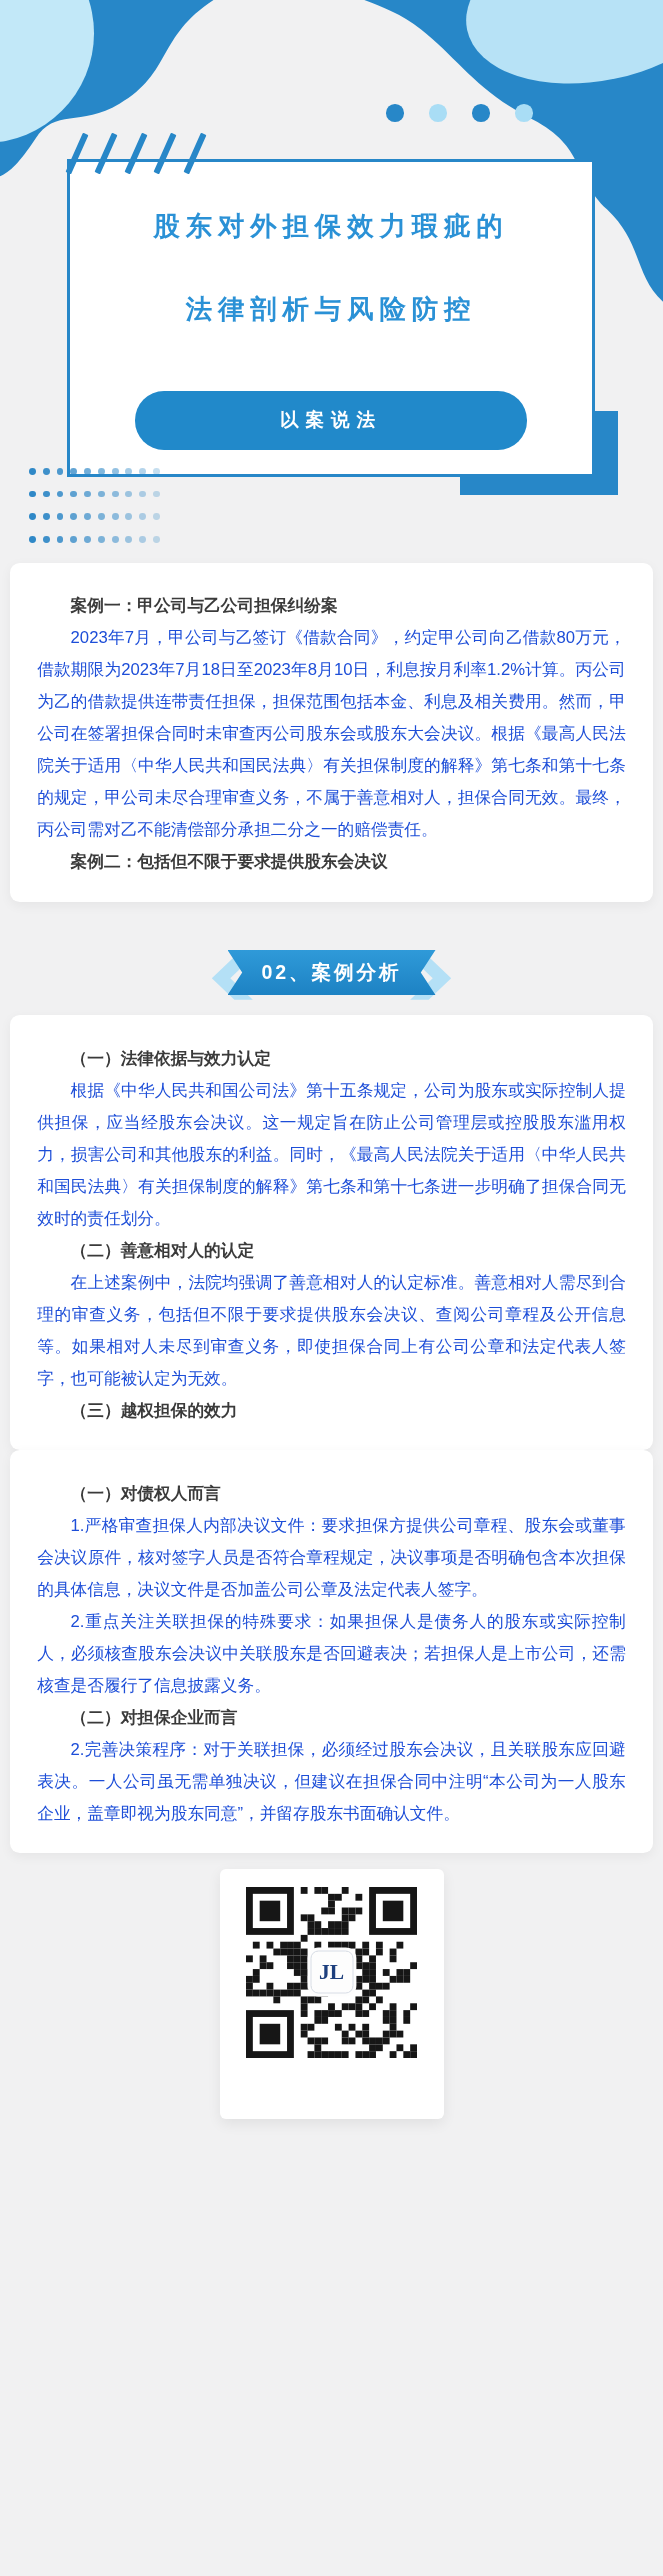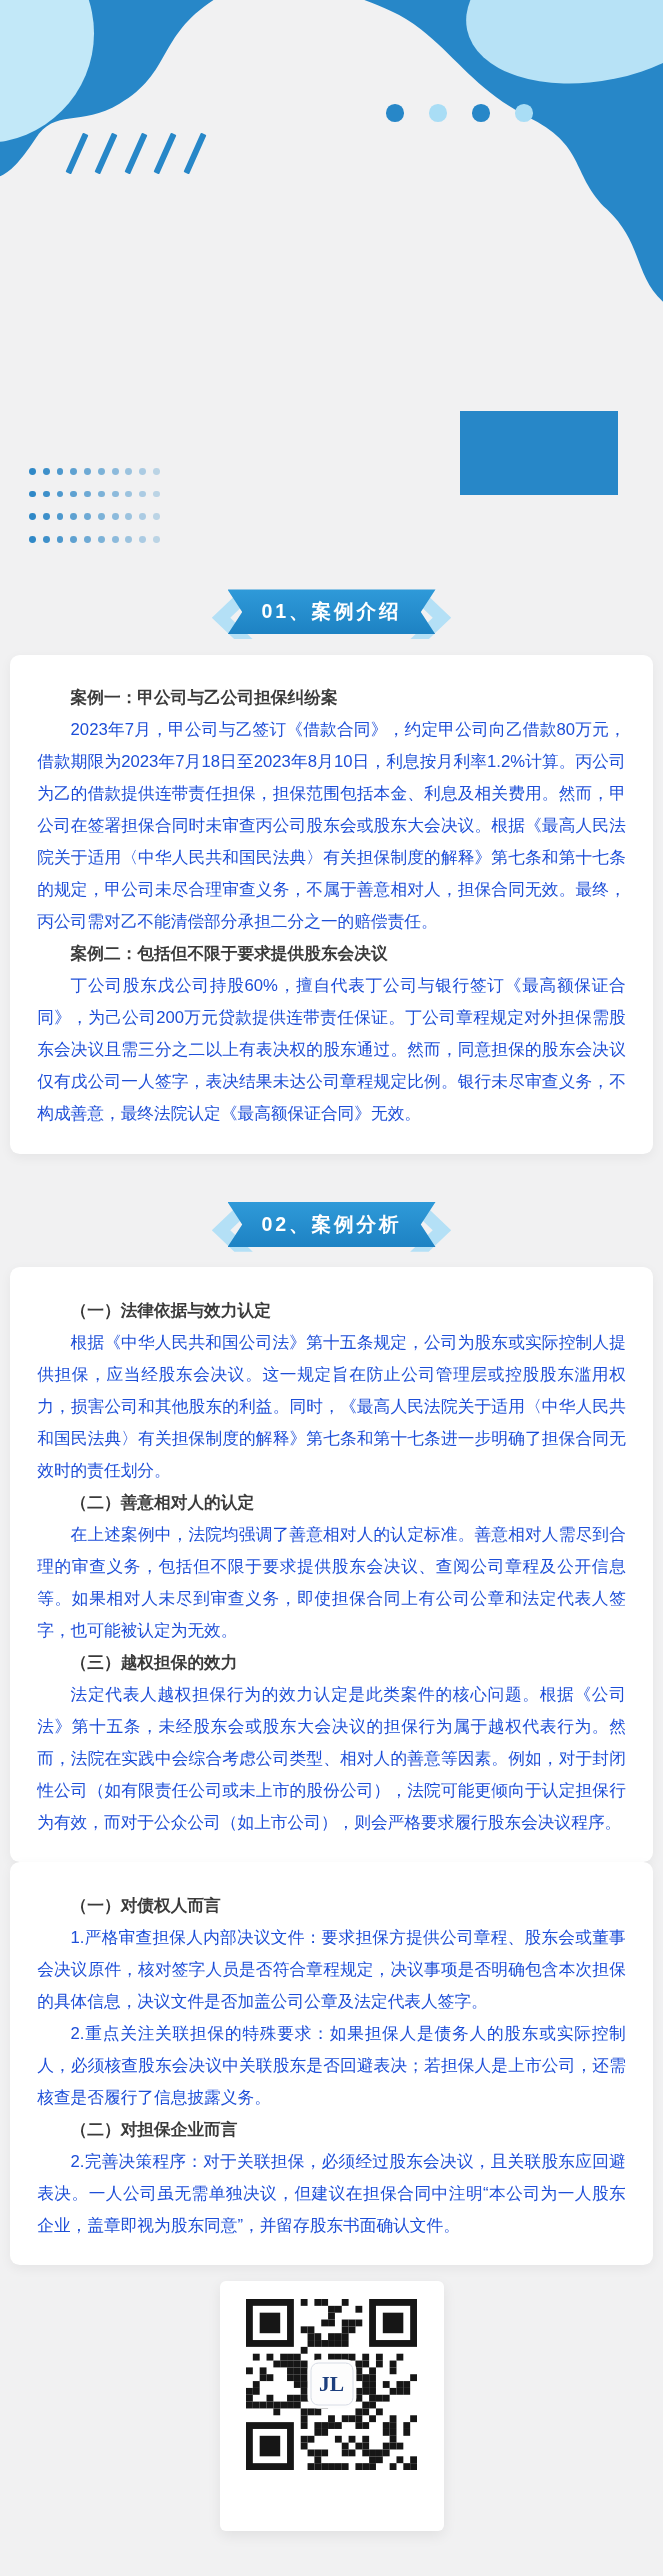--- a/index.html
+++ b/index.html
@@ -111,6 +111,11 @@
 
     <div class="title-offset"></div>
 
+    <div class="title-card">
+      <h1 class="t1">股东对外担保效力瑕疵的</h1>
+      <h1 class="t2">法律剖析与风险防控</h1>
+      <button class="pill">以案说法</button>
+    </div>
 
     <div class="dot-grid">
         <span style="opacity: 1;"></span>

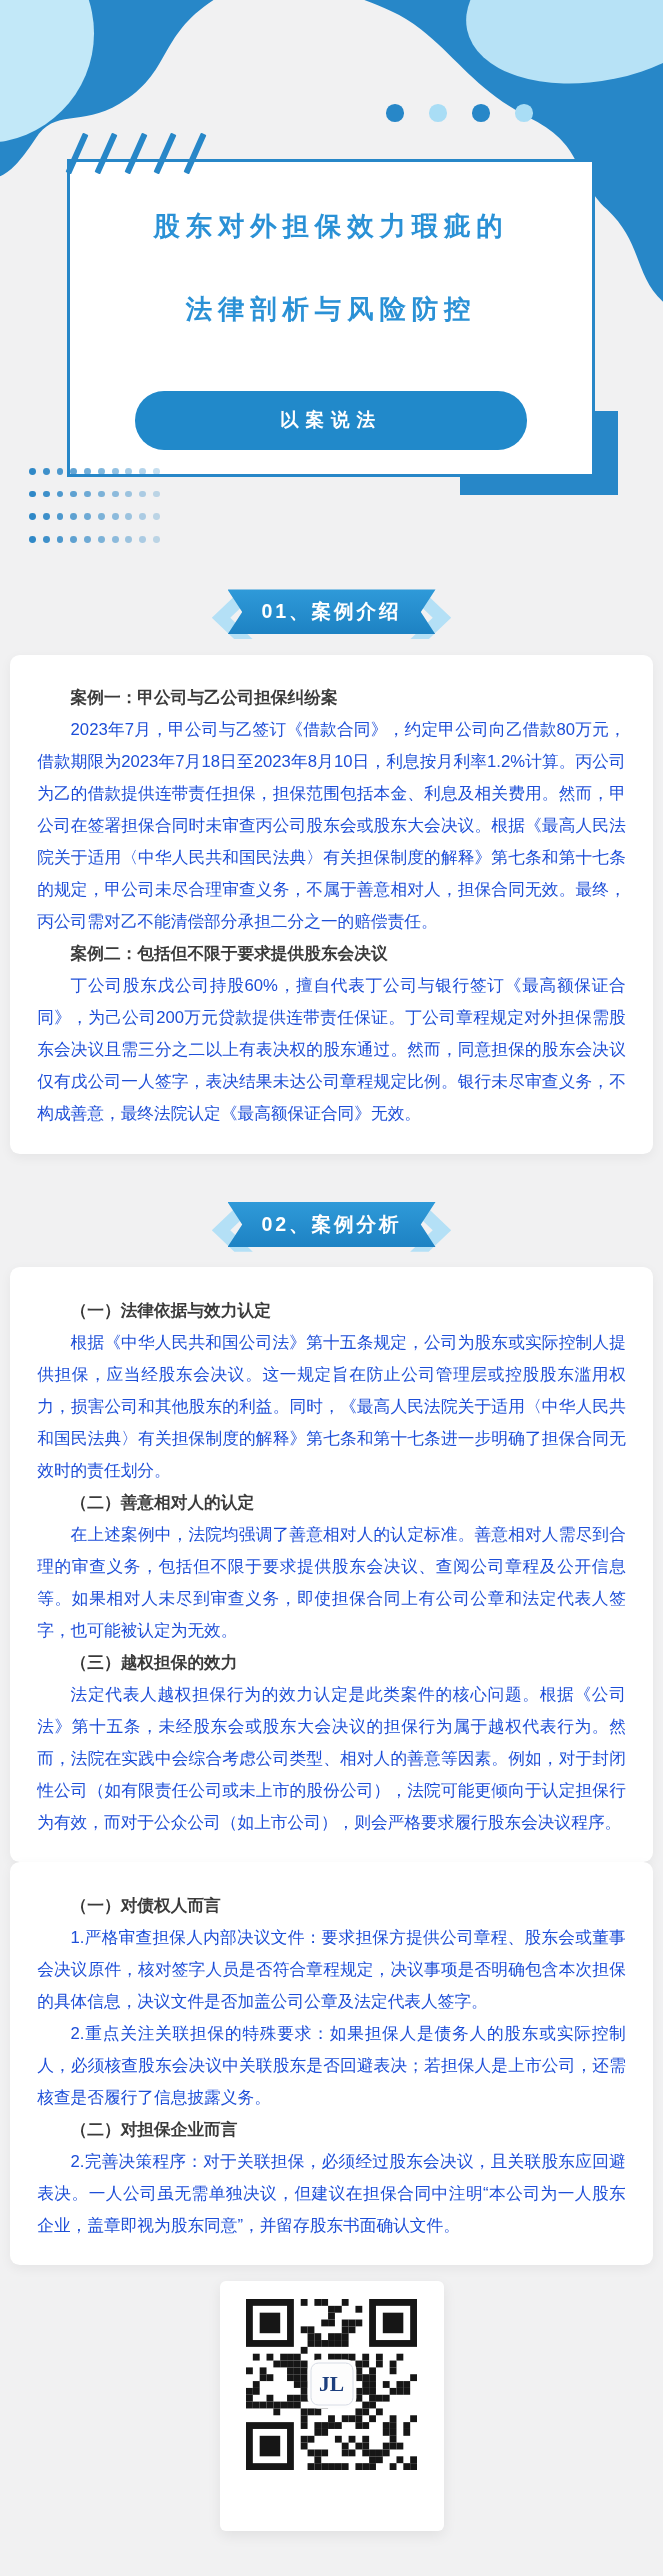--- a/index.html
+++ b/index.html
@@ -162,11 +162,6 @@
   </header>
 
   <section>
-    <div class="ribbon-wrap">
-      <span class="wing l"></span>
-      <span class="wing r"></span>
-      <div class="ribbon">01、案例介绍</div>
-    </div>
     <div class="card">
       <p class="sub">案例一：甲公司与乙公司担保纠纷案</p>
       <p class="body">2023年7月，甲公司与乙签订《借款合同》，约定甲公司向乙借款80万元，借款期限为2023年7月18日至2023年8月10日，利息按月利率1.2%计算。丙公司为乙的借款提供连带责任担保，担保范围包括本金、利息及相关费用。然而，甲公司在签署担保合同时未审查丙公司股东会或股东大会决议。根据《最高人民法院关于适用〈中华人民共和国民法典〉有关担保制度的解释》第七条和第十七条的规定，甲公司未尽合理审查义务，不属于善意相对人，担保合同无效。最终，丙公司需对乙不能清偿部分承担二分之一的赔偿责任。</p>

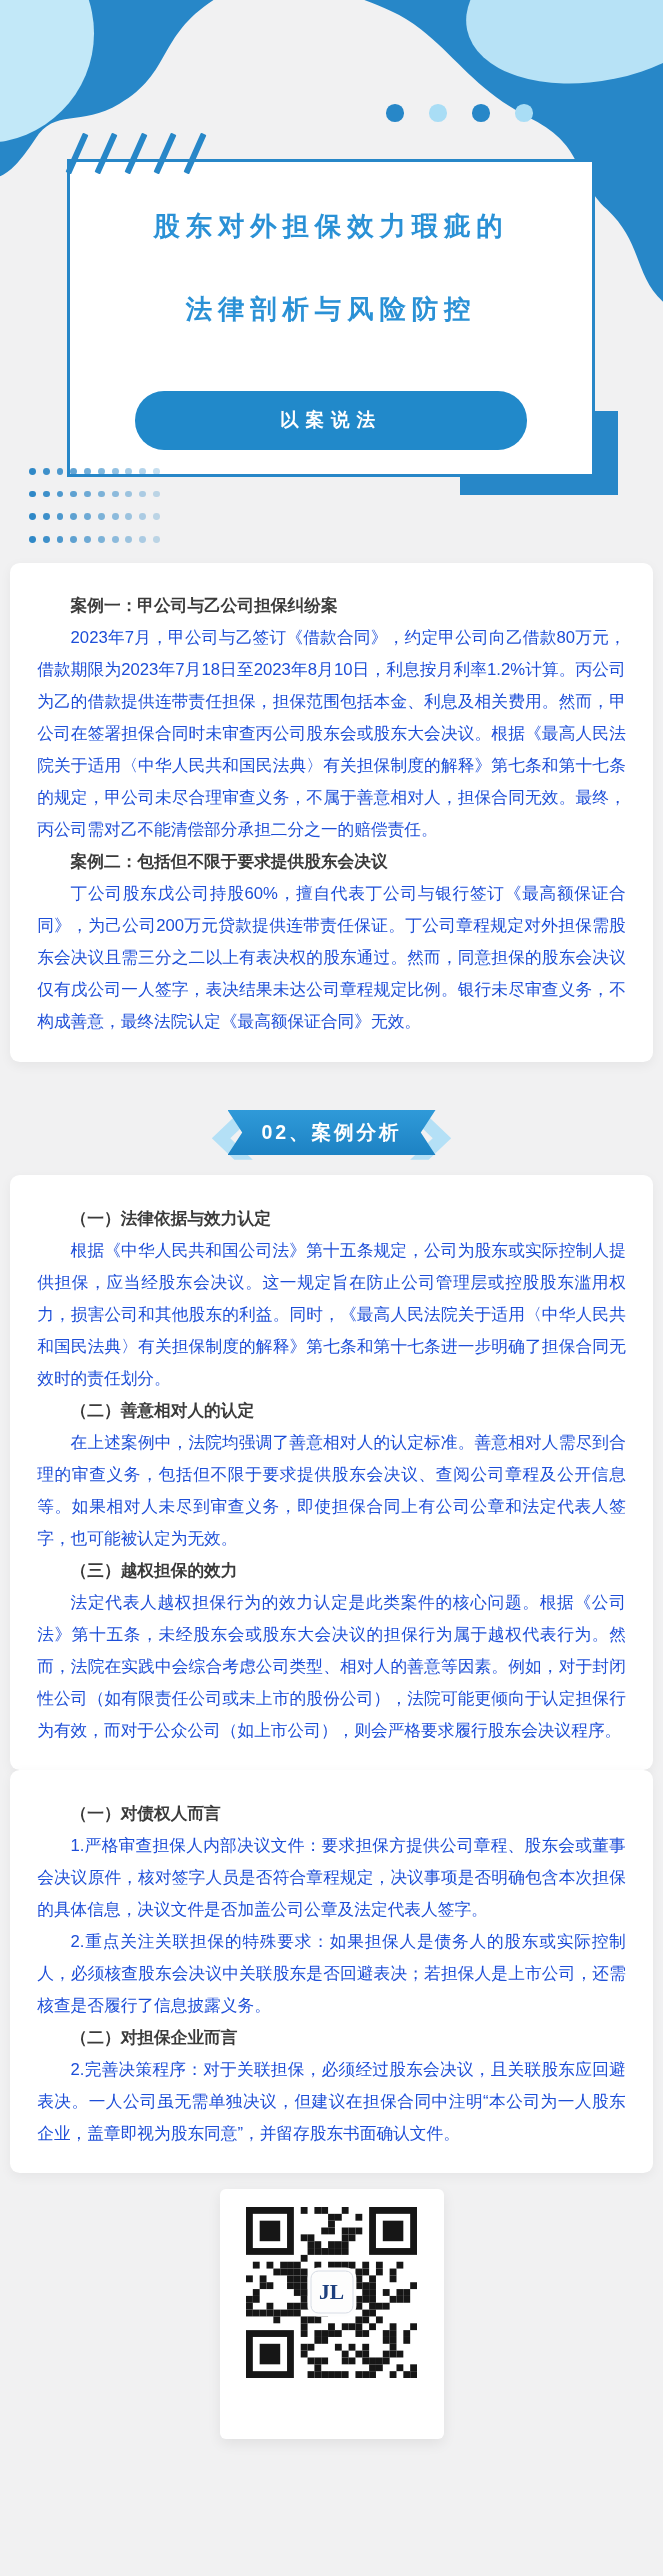--- a/index.html
+++ b/index.html
@@ -166,7 +166,6 @@
       <p class="sub">案例一：甲公司与乙公司担保纠纷案</p>
       <p class="body">2023年7月，甲公司与乙签订《借款合同》，约定甲公司向乙借款80万元，借款期限为2023年7月18日至2023年8月10日，利息按月利率1.2%计算。丙公司为乙的借款提供连带责任担保，担保范围包括本金、利息及相关费用。然而，甲公司在签署担保合同时未审查丙公司股东会或股东大会决议。根据《最高人民法院关于适用〈中华人民共和国民法典〉有关担保制度的解释》第七条和第十七条的规定，甲公司未尽合理审查义务，不属于善意相对人，担保合同无效。最终，丙公司需对乙不能清偿部分承担二分之一的赔偿责任。</p>
       <p class="sub">案例二：包括但不限于要求提供股东会决议</p>
-      <p class="body">丁公司股东戊公司持股60%，擅自代表丁公司与银行签订《最高额保证合同》，为己公司200万元贷款提供连带责任保证。丁公司章程规定对外担保需股东会决议且需三分之二以上有表决权的股东通过。然而，同意担保的股东会决议仅有戊公司一人签字，表决结果未达公司章程规定比例。银行未尽审查义务，不构成善意，最终法院认定《最高额保证合同》无效。</p>
     </div>
   </section>
 

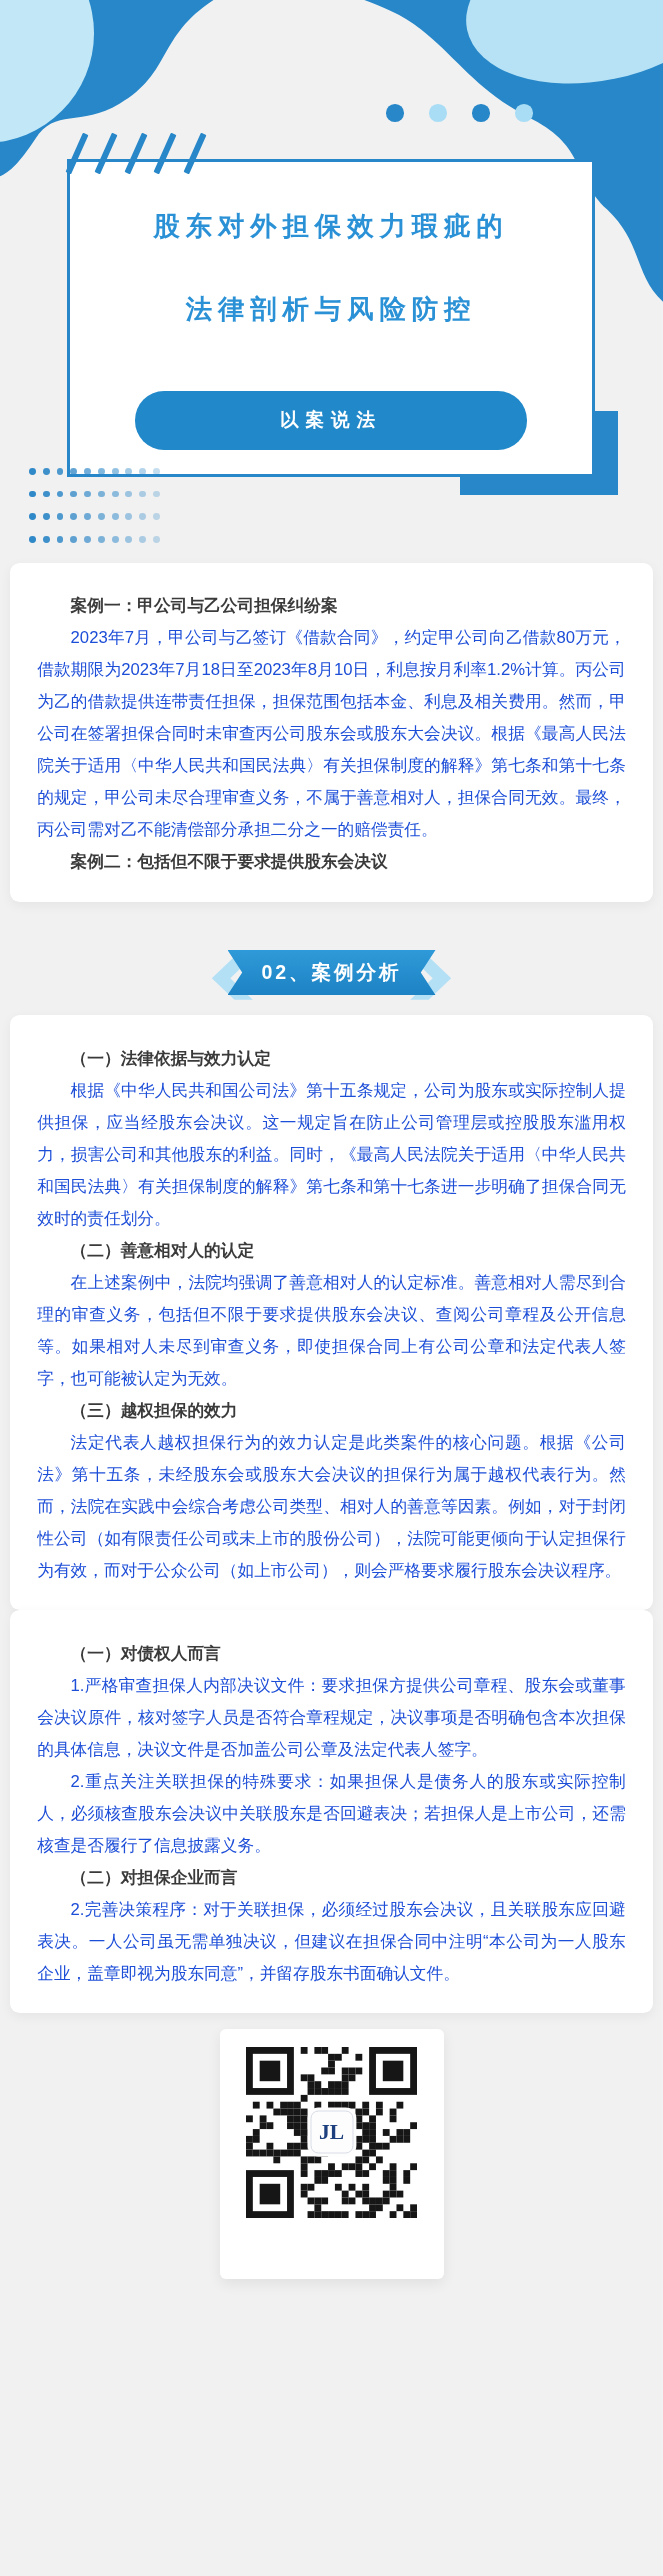--- a/index.html
+++ b/index.html
@@ -181,7 +181,6 @@
       <p class="sub">（二）善意相对人的认定</p>
       <p class="body">在上述案例中，法院均强调了善意相对人的认定标准。善意相对人需尽到合理的审查义务，包括但不限于要求提供股东会决议、查阅公司章程及公开信息等。如果相对人未尽到审查义务，即使担保合同上有公司公章和法定代表人签字，也可能被认定为无效。</p>
       <p class="sub">（三）越权担保的效力</p>
-      <p class="body">法定代表人越权担保行为的效力认定是此类案件的核心问题。根据《公司法》第十五条，未经股东会或股东大会决议的担保行为属于越权代表行为。然而，法院在实践中会综合考虑公司类型、相对人的善意等因素。例如，对于封闭性公司（如有限责任公司或未上市的股份公司），法院可能更倾向于认定担保行为有效，而对于公众公司（如上市公司），则会严格要求履行股东会决议程序。</p>
     </div>
   </section>
 

